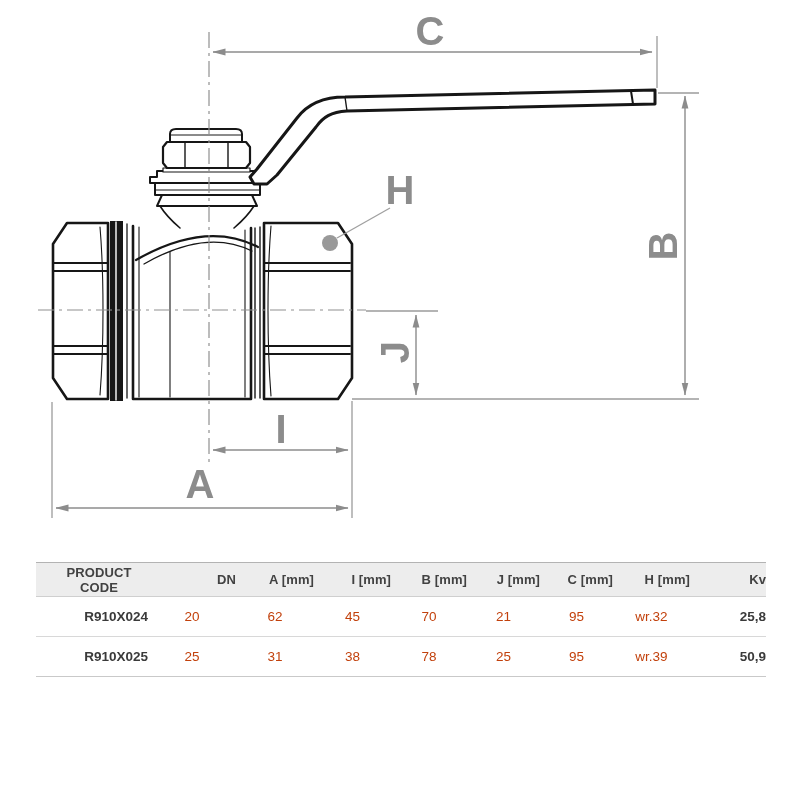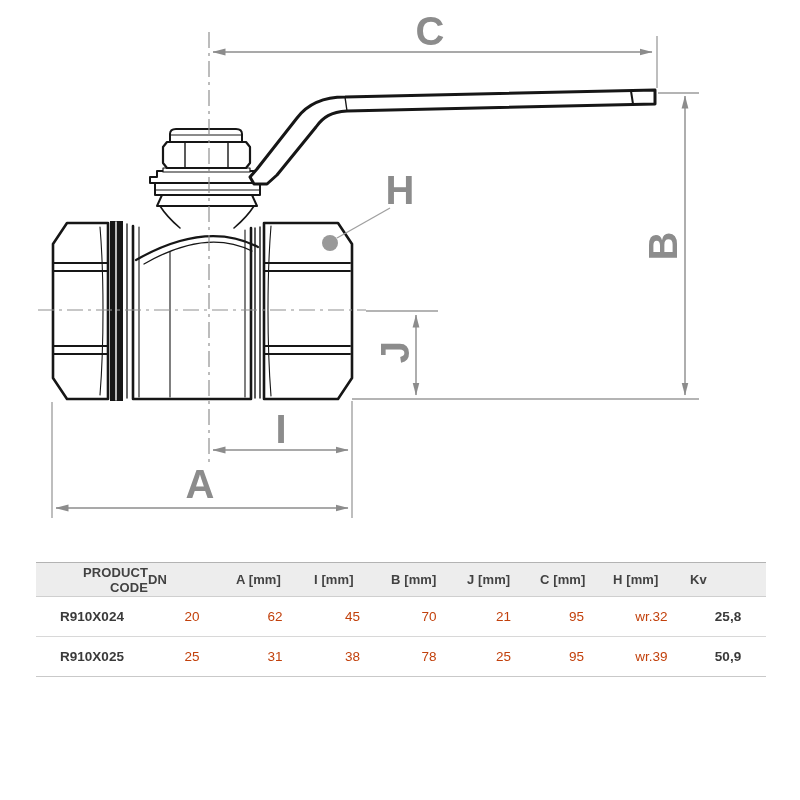--- a/index.html
+++ b/index.html
@@ -47,7 +47,7 @@
     letter-spacing: 0.1px;
   }
   table.specs thead th.first {
-    text-align: right;
+    text-align: center;
     padding-left: 14px;
     margin-top: 20px;
   }

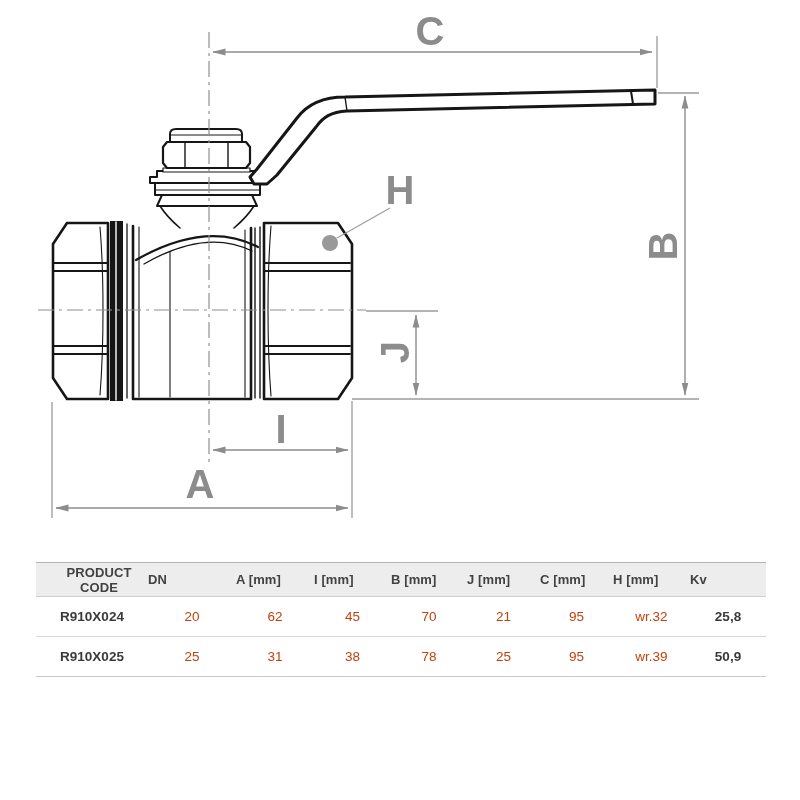--- a/index.html
+++ b/index.html
@@ -41,7 +41,7 @@
     font-size: 13px;
     font-weight: bold;
     color: #424242;
-    text-align: left;
+    text-align: right;
     border-bottom: 1px solid #cfcfcf;
     padding: 0;
     letter-spacing: 0.1px;

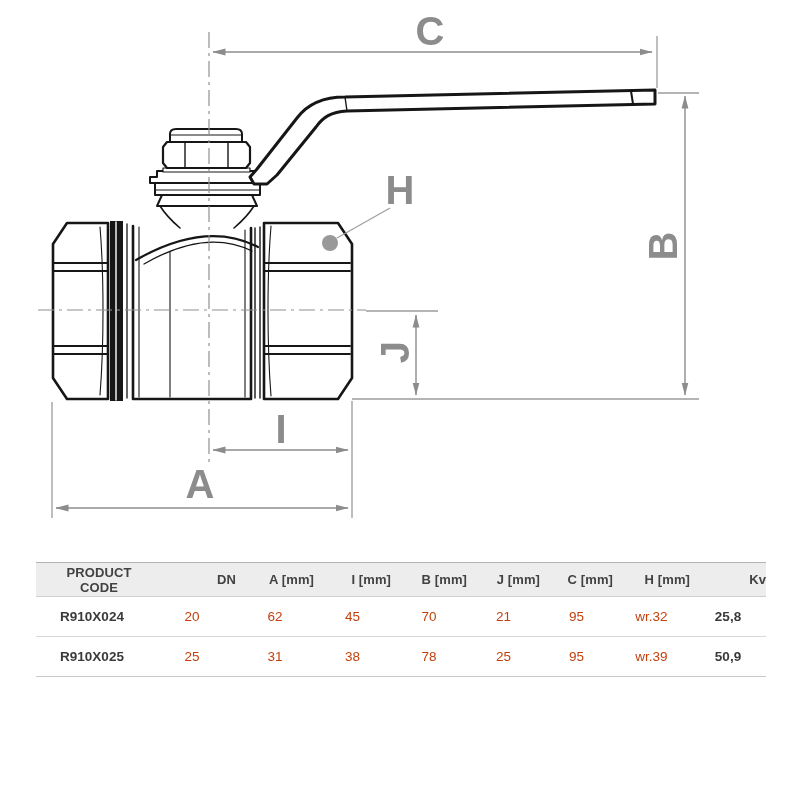--- a/index.html
+++ b/index.html
@@ -65,6 +65,7 @@
   table.specs tbody td.kv {
     font-weight: bold;
     color: #3a3a3a;
+    text-align: right;
   }
 </style>
 </head>

